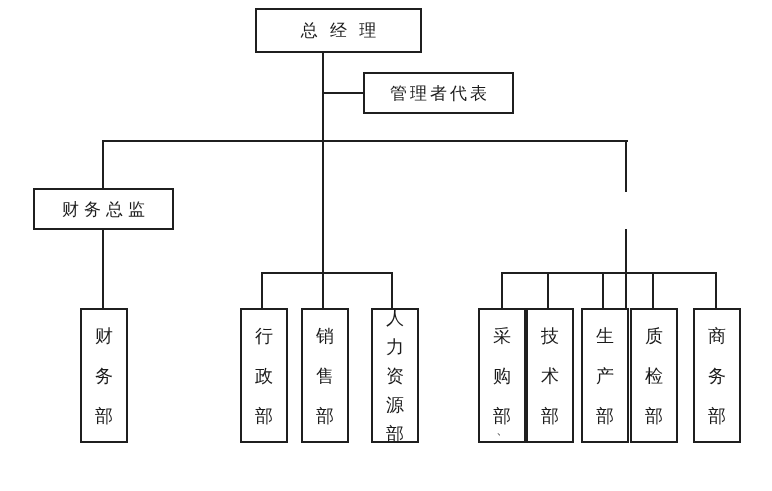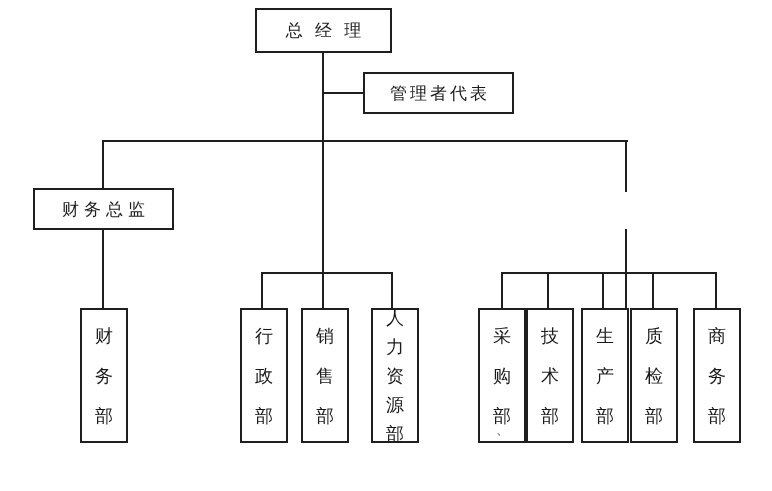--- a/index.html
+++ b/index.html
@@ -76,7 +76,7 @@
   <div class="line" style="left:652px; top:272px; width:2px;   height:37px;"></div>
   <div class="line" style="left:715px; top:272px; width:2px;   height:37px;"></div>
 
-  <div class="box hbox spaced" style="left:255px; top:8px;  width:137px; height:45px;">总 经 理</div>
+  <div class="box hbox spaced" style="left:255px; top:8px;  width:167px; height:45px;">总 经 理</div>
 
   <div class="box hbox lspace3" style="left:363px; top:72px; width:151px; height:42px;">管理者代表</div>
 

